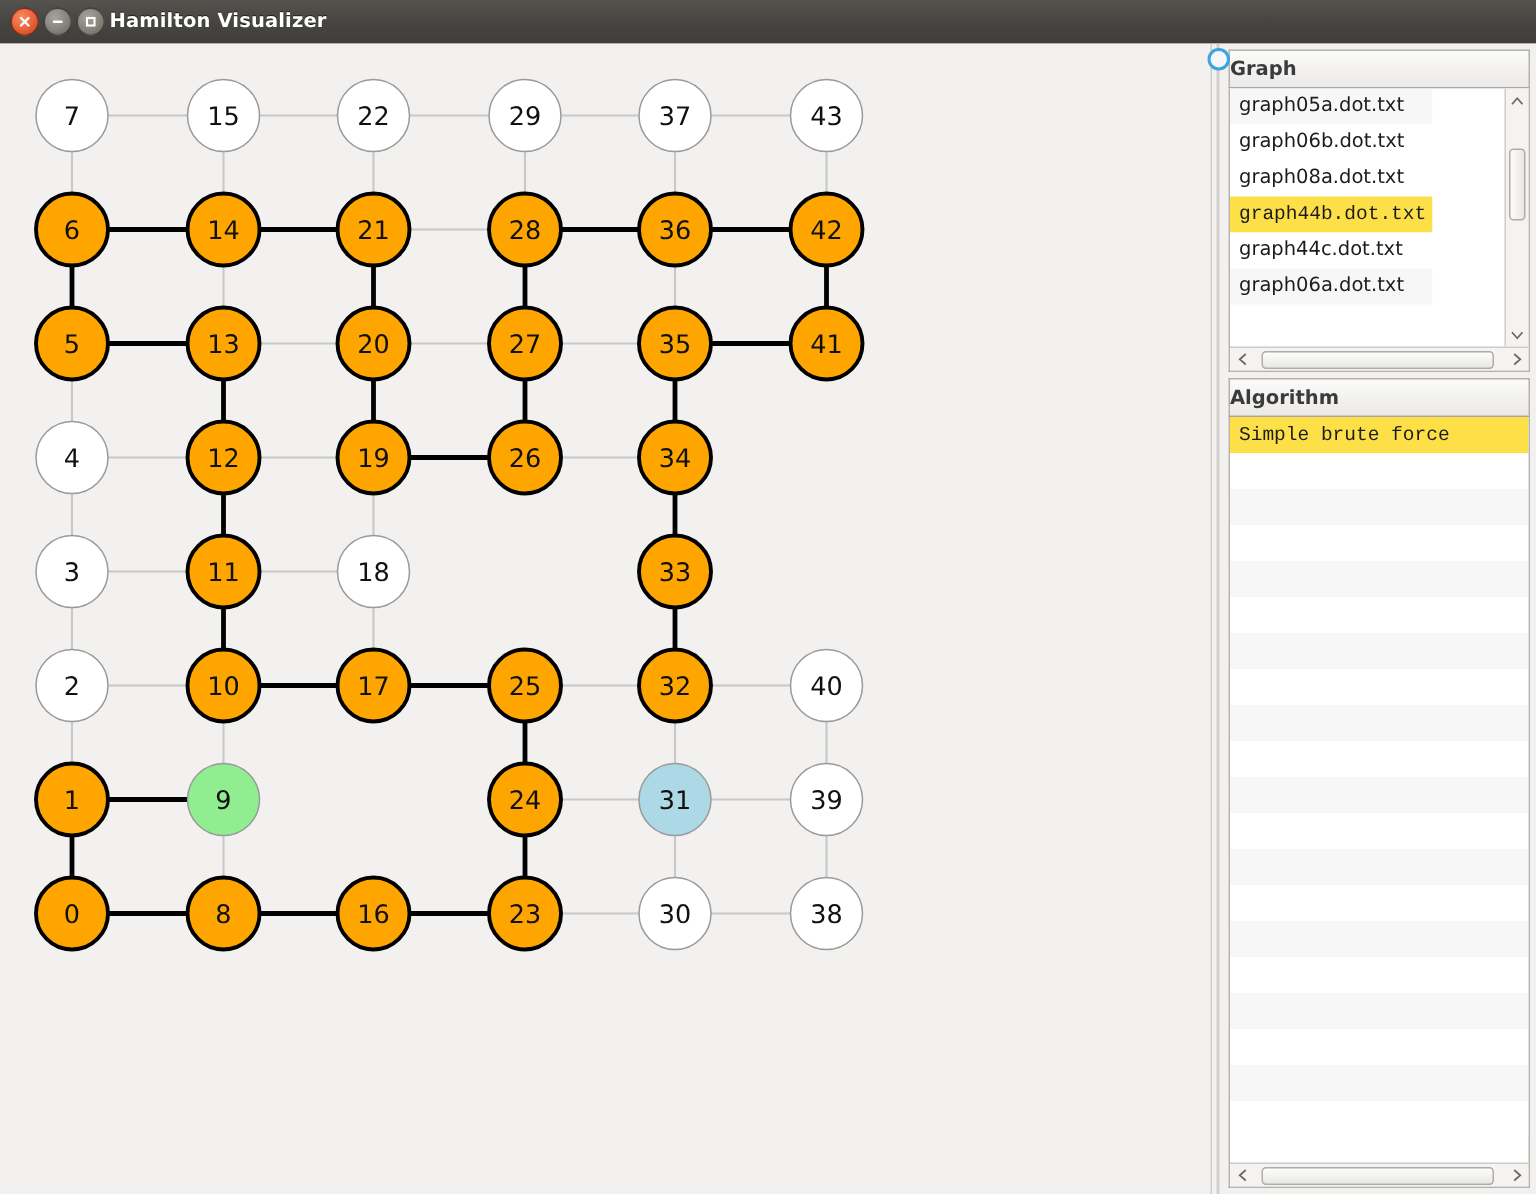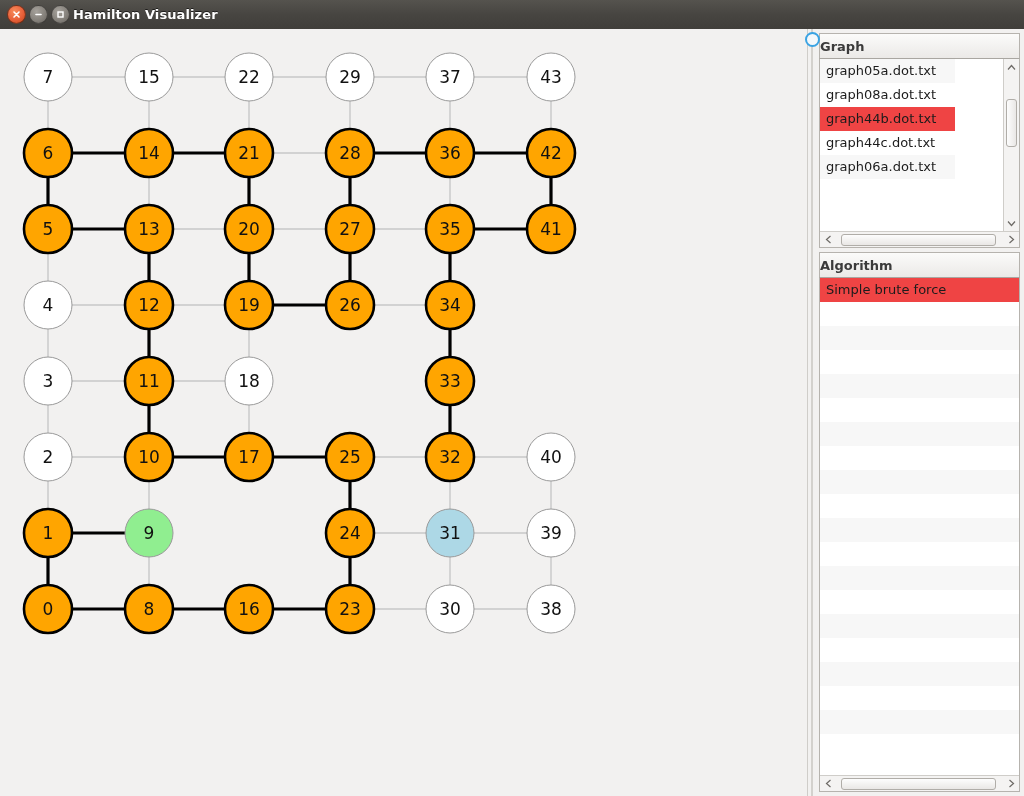--- a/index.html
+++ b/index.html
@@ -561,6 +561,7 @@
           <div id="graph-list-wrap">
             <div class="rows" id="graph-rows">
                 <div class="row alt">graph05a.dot.txt</div>
+                <div class="row plain">graph06b.dot.txt</div>
                 <div class="row plain">graph08a.dot.txt</div>
                 <div class="row sel">graph44b.dot.txt</div>
                 <div class="row plain">graph44c.dot.txt</div>

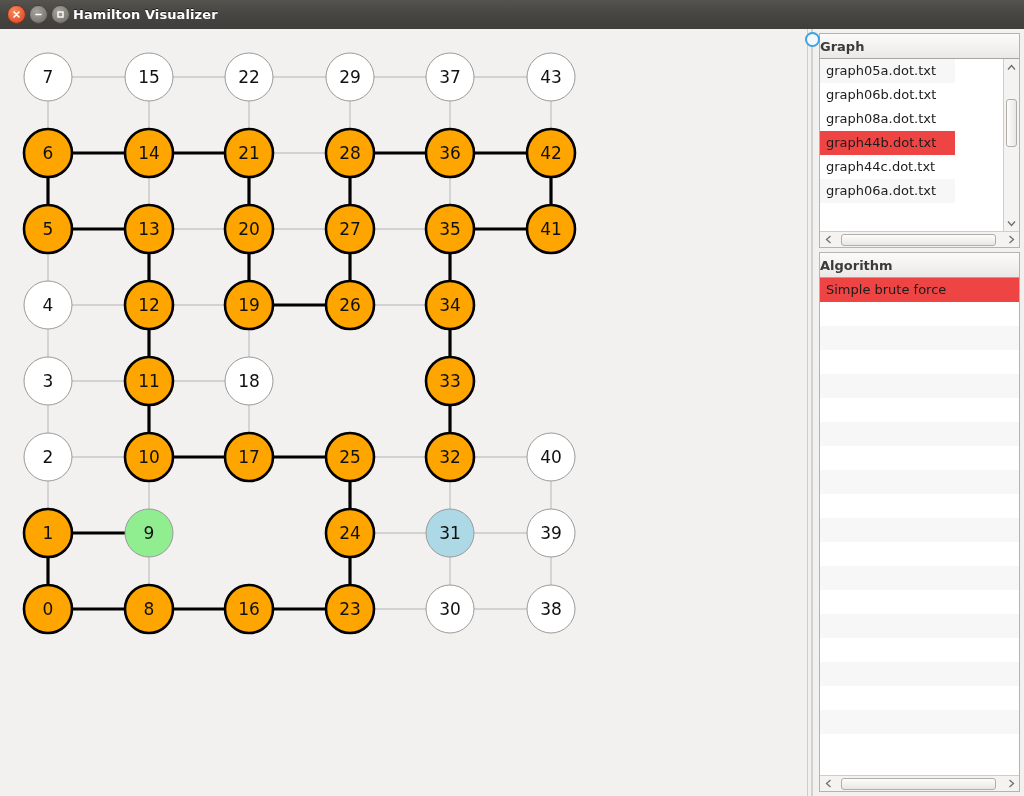--- a/index.html
+++ b/index.html
@@ -137,7 +137,7 @@
   }
   .row.alt   { background: #f7f7f7; }
   .row.plain { background: #ffffff; }
-  .row.sel   { background: #ef4444; }
+  .row.sel   { background: #fde047; font-family: Liberation Mono, monospace; }
   
   #graph-list-wrap {
     flex: 0 0 auto;

